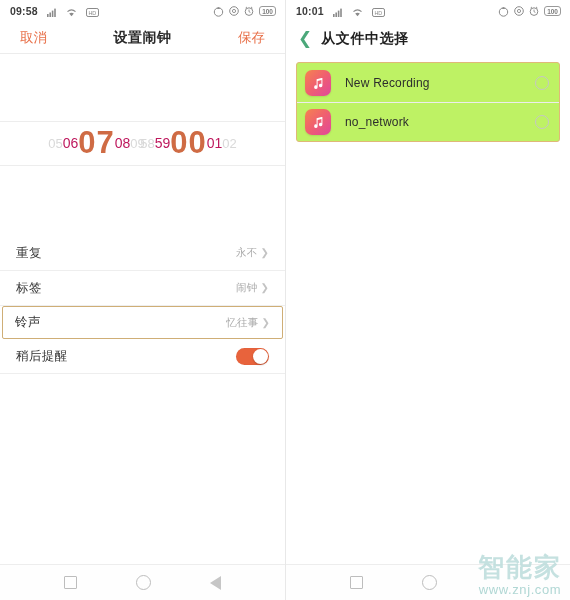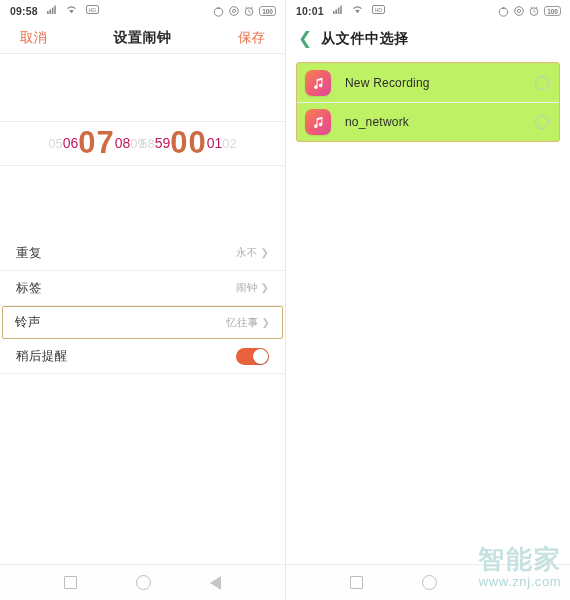--- a/index.html
+++ b/index.html
@@ -44,7 +44,7 @@
   }
   .status-left {
     display: flex;
-    align-items: flex-start;
+    align-items: flex-end;
     gap: 9px;
   }
   .status-time {

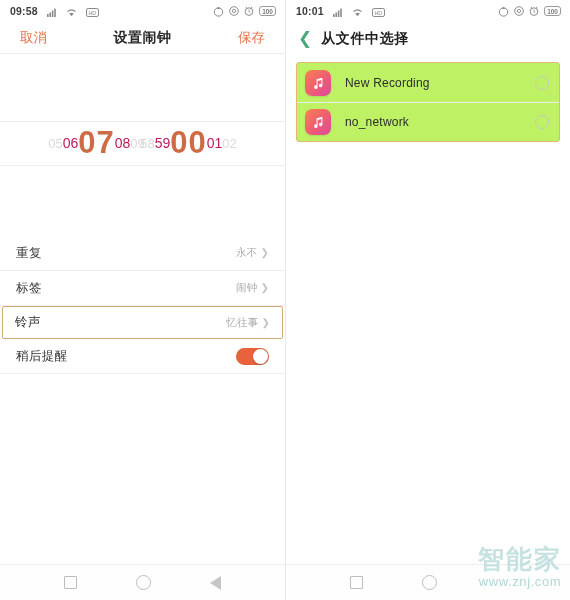--- a/index.html
+++ b/index.html
@@ -313,7 +313,7 @@
   .watermark {
     position: absolute;
     right: 8px;
-    bottom: 12px;
+    bottom: 4px;
     text-align: center;
     pointer-events: none;
     user-select: none;

